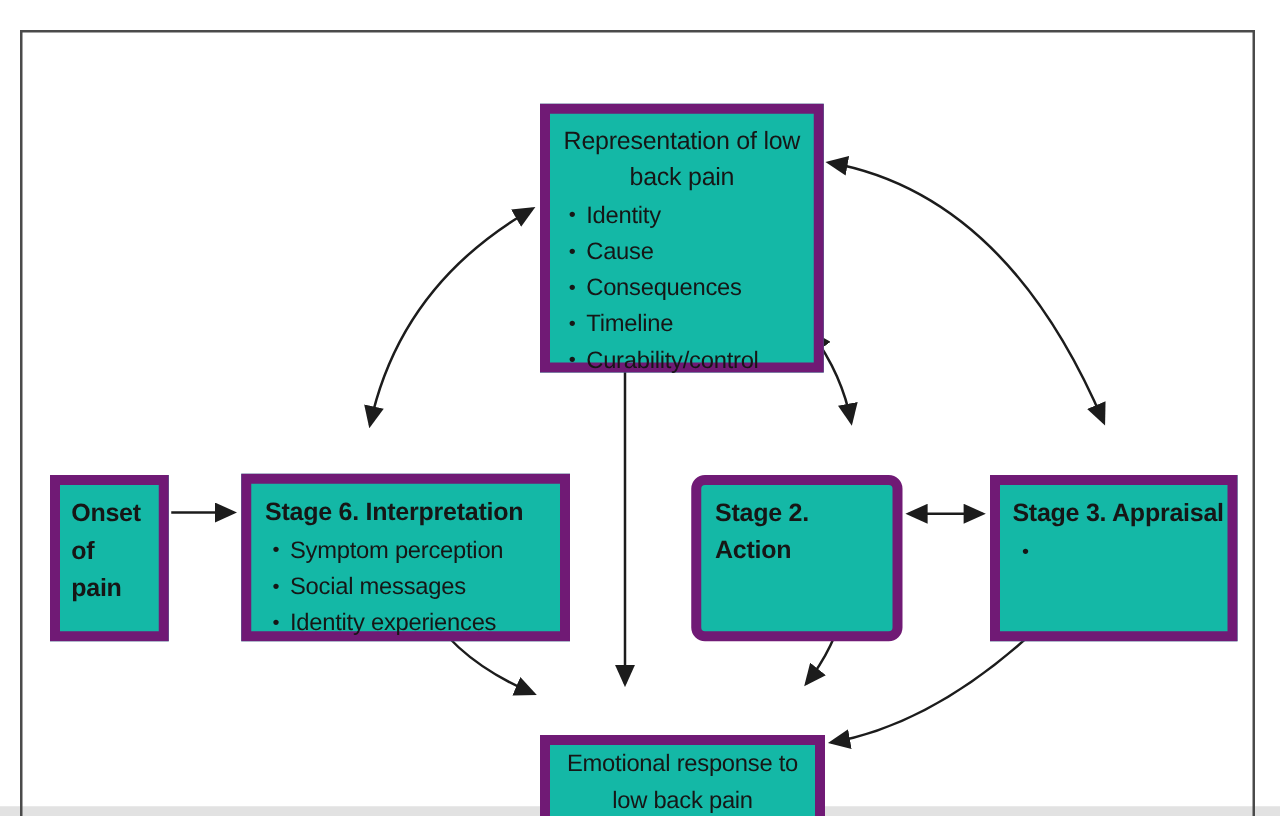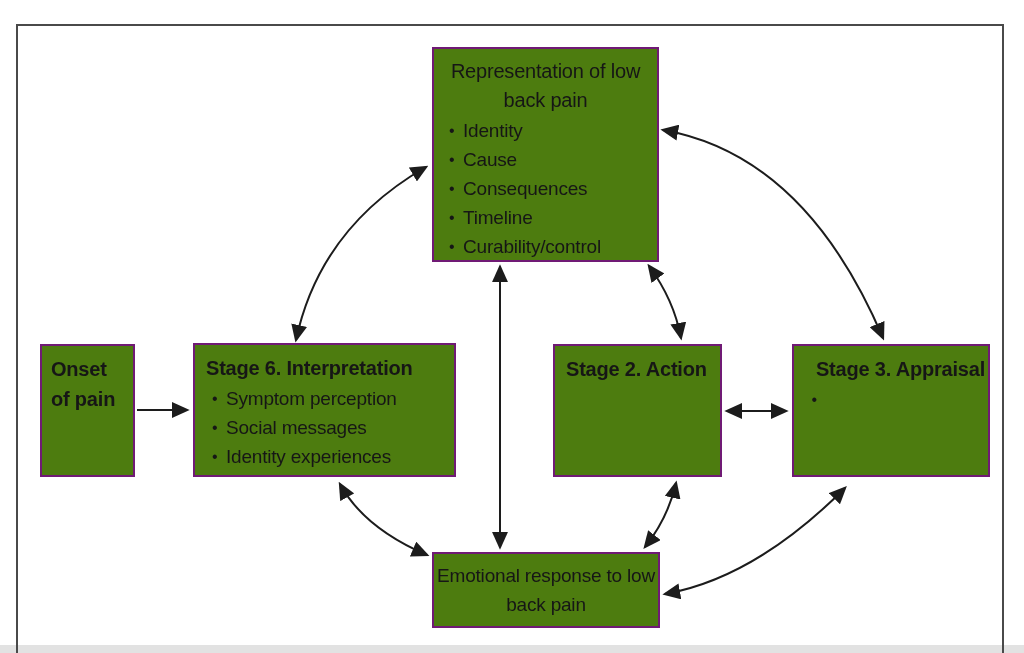--- a/index.html
+++ b/index.html
@@ -10,7 +10,7 @@
   .bottom-strip{position:absolute;left:0;top:645px;width:1024px;height:8px;background:#e2e2e2;}
   .frame{position:absolute;left:16px;top:24px;width:988px;height:700px;border:2px solid #4a4a4a;box-sizing:border-box;background:transparent;}
   .arrows{position:absolute;left:0;top:0;width:1024px;height:653px;pointer-events:none;}
-  .box{position:absolute;box-sizing:border-box;border:2px solid #701a75;background:#4d7c0f;}
+  .box{position:absolute;box-sizing:border-box;border:8px solid #701a75;background:#14b8a6;margin-top:36px;}
   .box-title{font-size:20px;line-height:29px;}
   .bold{font-weight:bold;}
   .bullets{list-style:none;margin:1px 0 0 0;padding:0;font-size:19px;line-height:29px;}

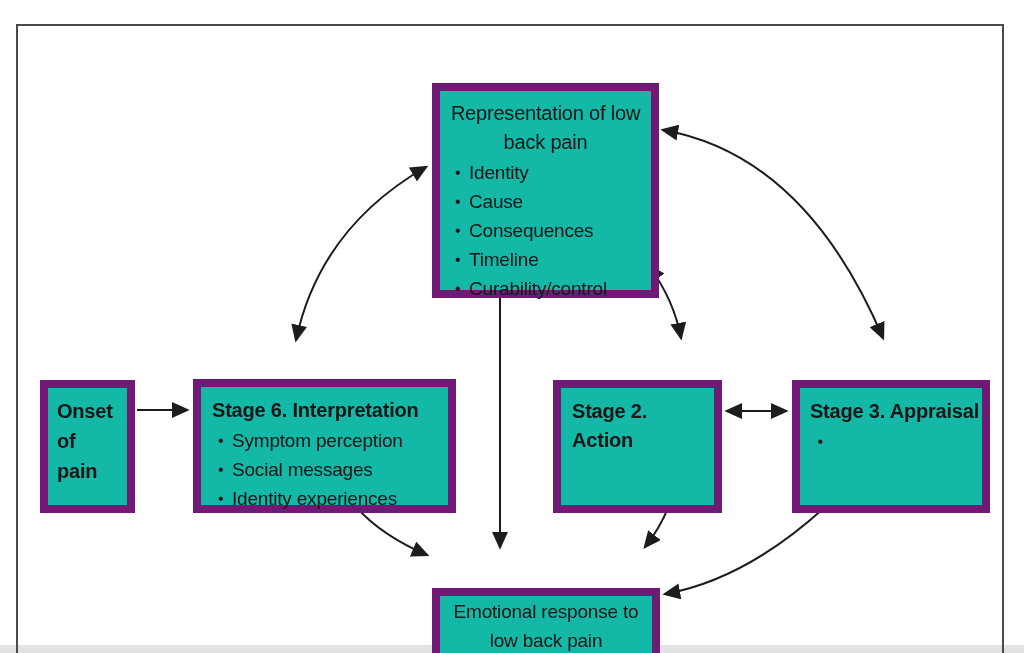--- a/index.html
+++ b/index.html
@@ -22,7 +22,7 @@
   .stage1{left:193px;top:343px;width:263px;height:134px;padding:9px 11px;}
   .representation{left:432px;top:47px;width:227px;height:215px;padding:8px 9px;}
   .representation .box-title{text-align:center;}
-  .stage2{left:553px;top:344px;width:169px;height:133px;padding:9px 11px;}
+  .stage2{left:553px;top:344px;width:169px;height:133px;padding:9px 11px;border-radius:11px;}
   .stage3{left:792px;top:344px;width:198px;height:133px;padding:9px 3px;text-align:right;}
   .emotional{left:432px;top:552px;width:228px;height:76px;display:flex;align-items:center;justify-content:center;}
   .emotional .box-title{font-size:19px;font-weight:normal;text-align:center;line-height:29px;}

